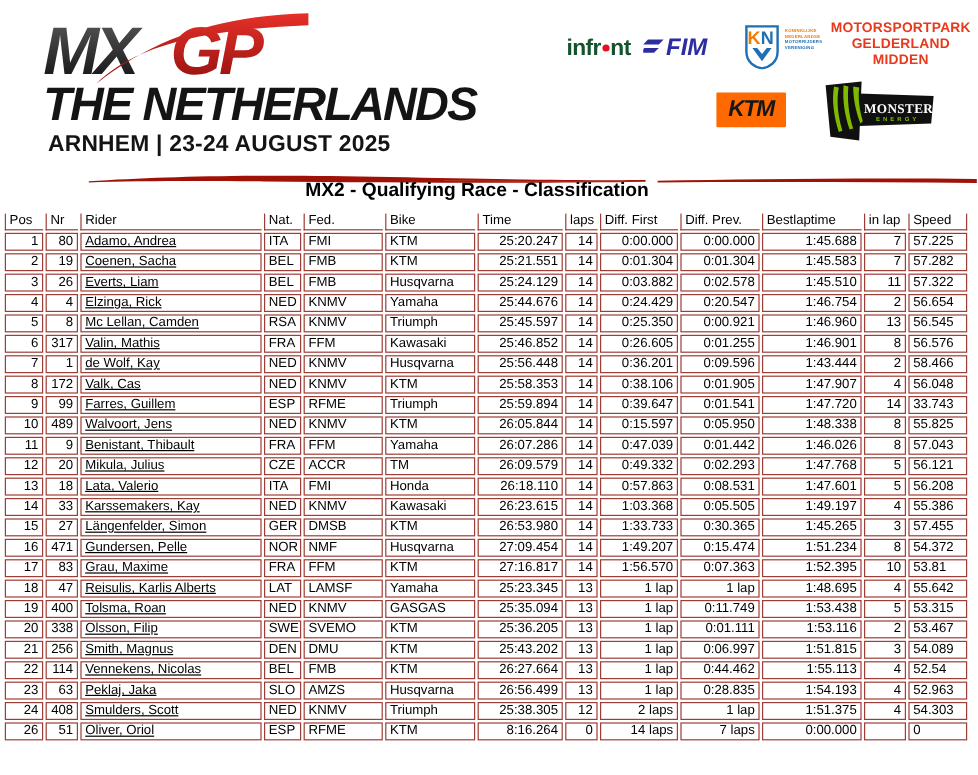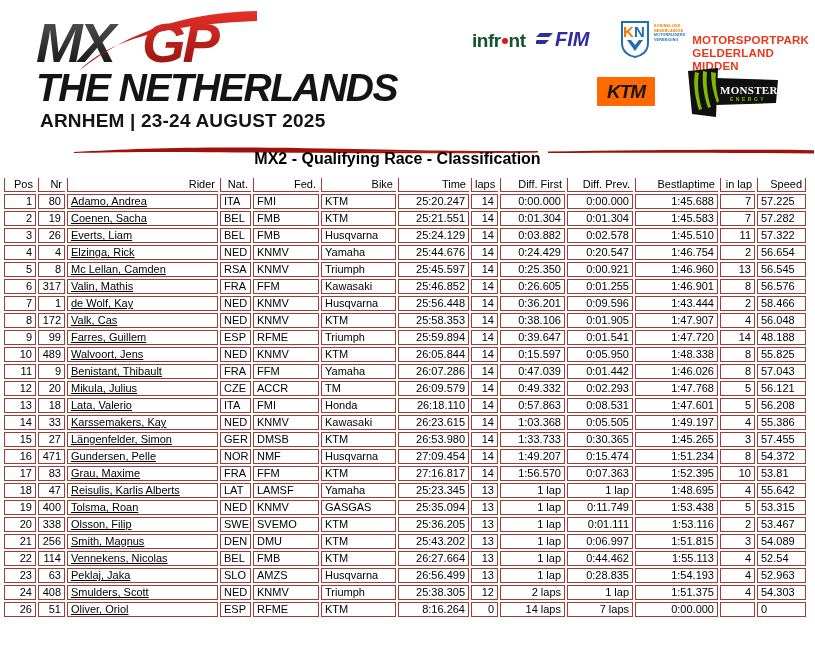--- a/index.html
+++ b/index.html
@@ -32,7 +32,7 @@
   .knmv-lines .o { color:#f07d00; }
   .knmv-lines .b { color:#1f6fb5; }
   .logo-mpark {
-    position:absolute; right:6px; top:34px; text-align:left; color:#e8391d;
+    position:absolute; right:6px; top:18px; text-align:center; color:#e8391d;
     font-weight:bold; font-size:11.5px; line-height:13px; letter-spacing:0.2px;
   }
   .logo-ktm {

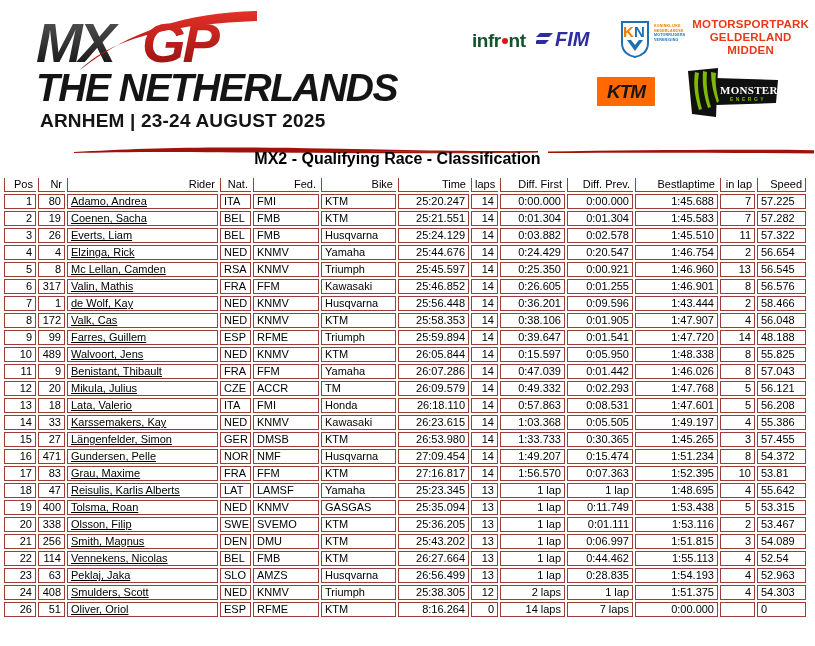--- a/index.html
+++ b/index.html
@@ -53,7 +53,7 @@
     border-spacing:2px; table-layout:fixed; font-size:11px;
   }
   .results th {
-    font-weight:normal; text-align:right; height:13px; line-height:13px; padding:0 3px;
+    font-weight:normal; text-align:left; height:13px; line-height:13px; padding:0 3px;
     border-left:1px solid var(--bd); border-bottom:1px solid var(--bd);
     overflow:hidden; white-space:nowrap;
   }

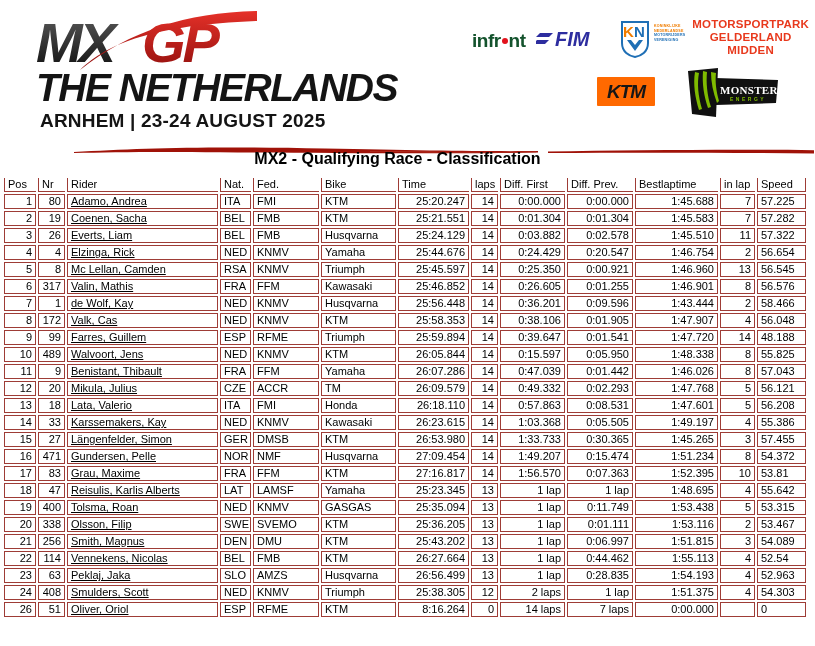--- a/index.html
+++ b/index.html
@@ -317,7 +317,7 @@
         <td class="r">0:01.541</td>
         <td class="r">1:47.720</td>
         <td class="r">14</td>
-        <td class="l">48.188</td>
+        <td class="l">33.743</td>
       </tr>
       <tr>
         <td class="r">10</td>

